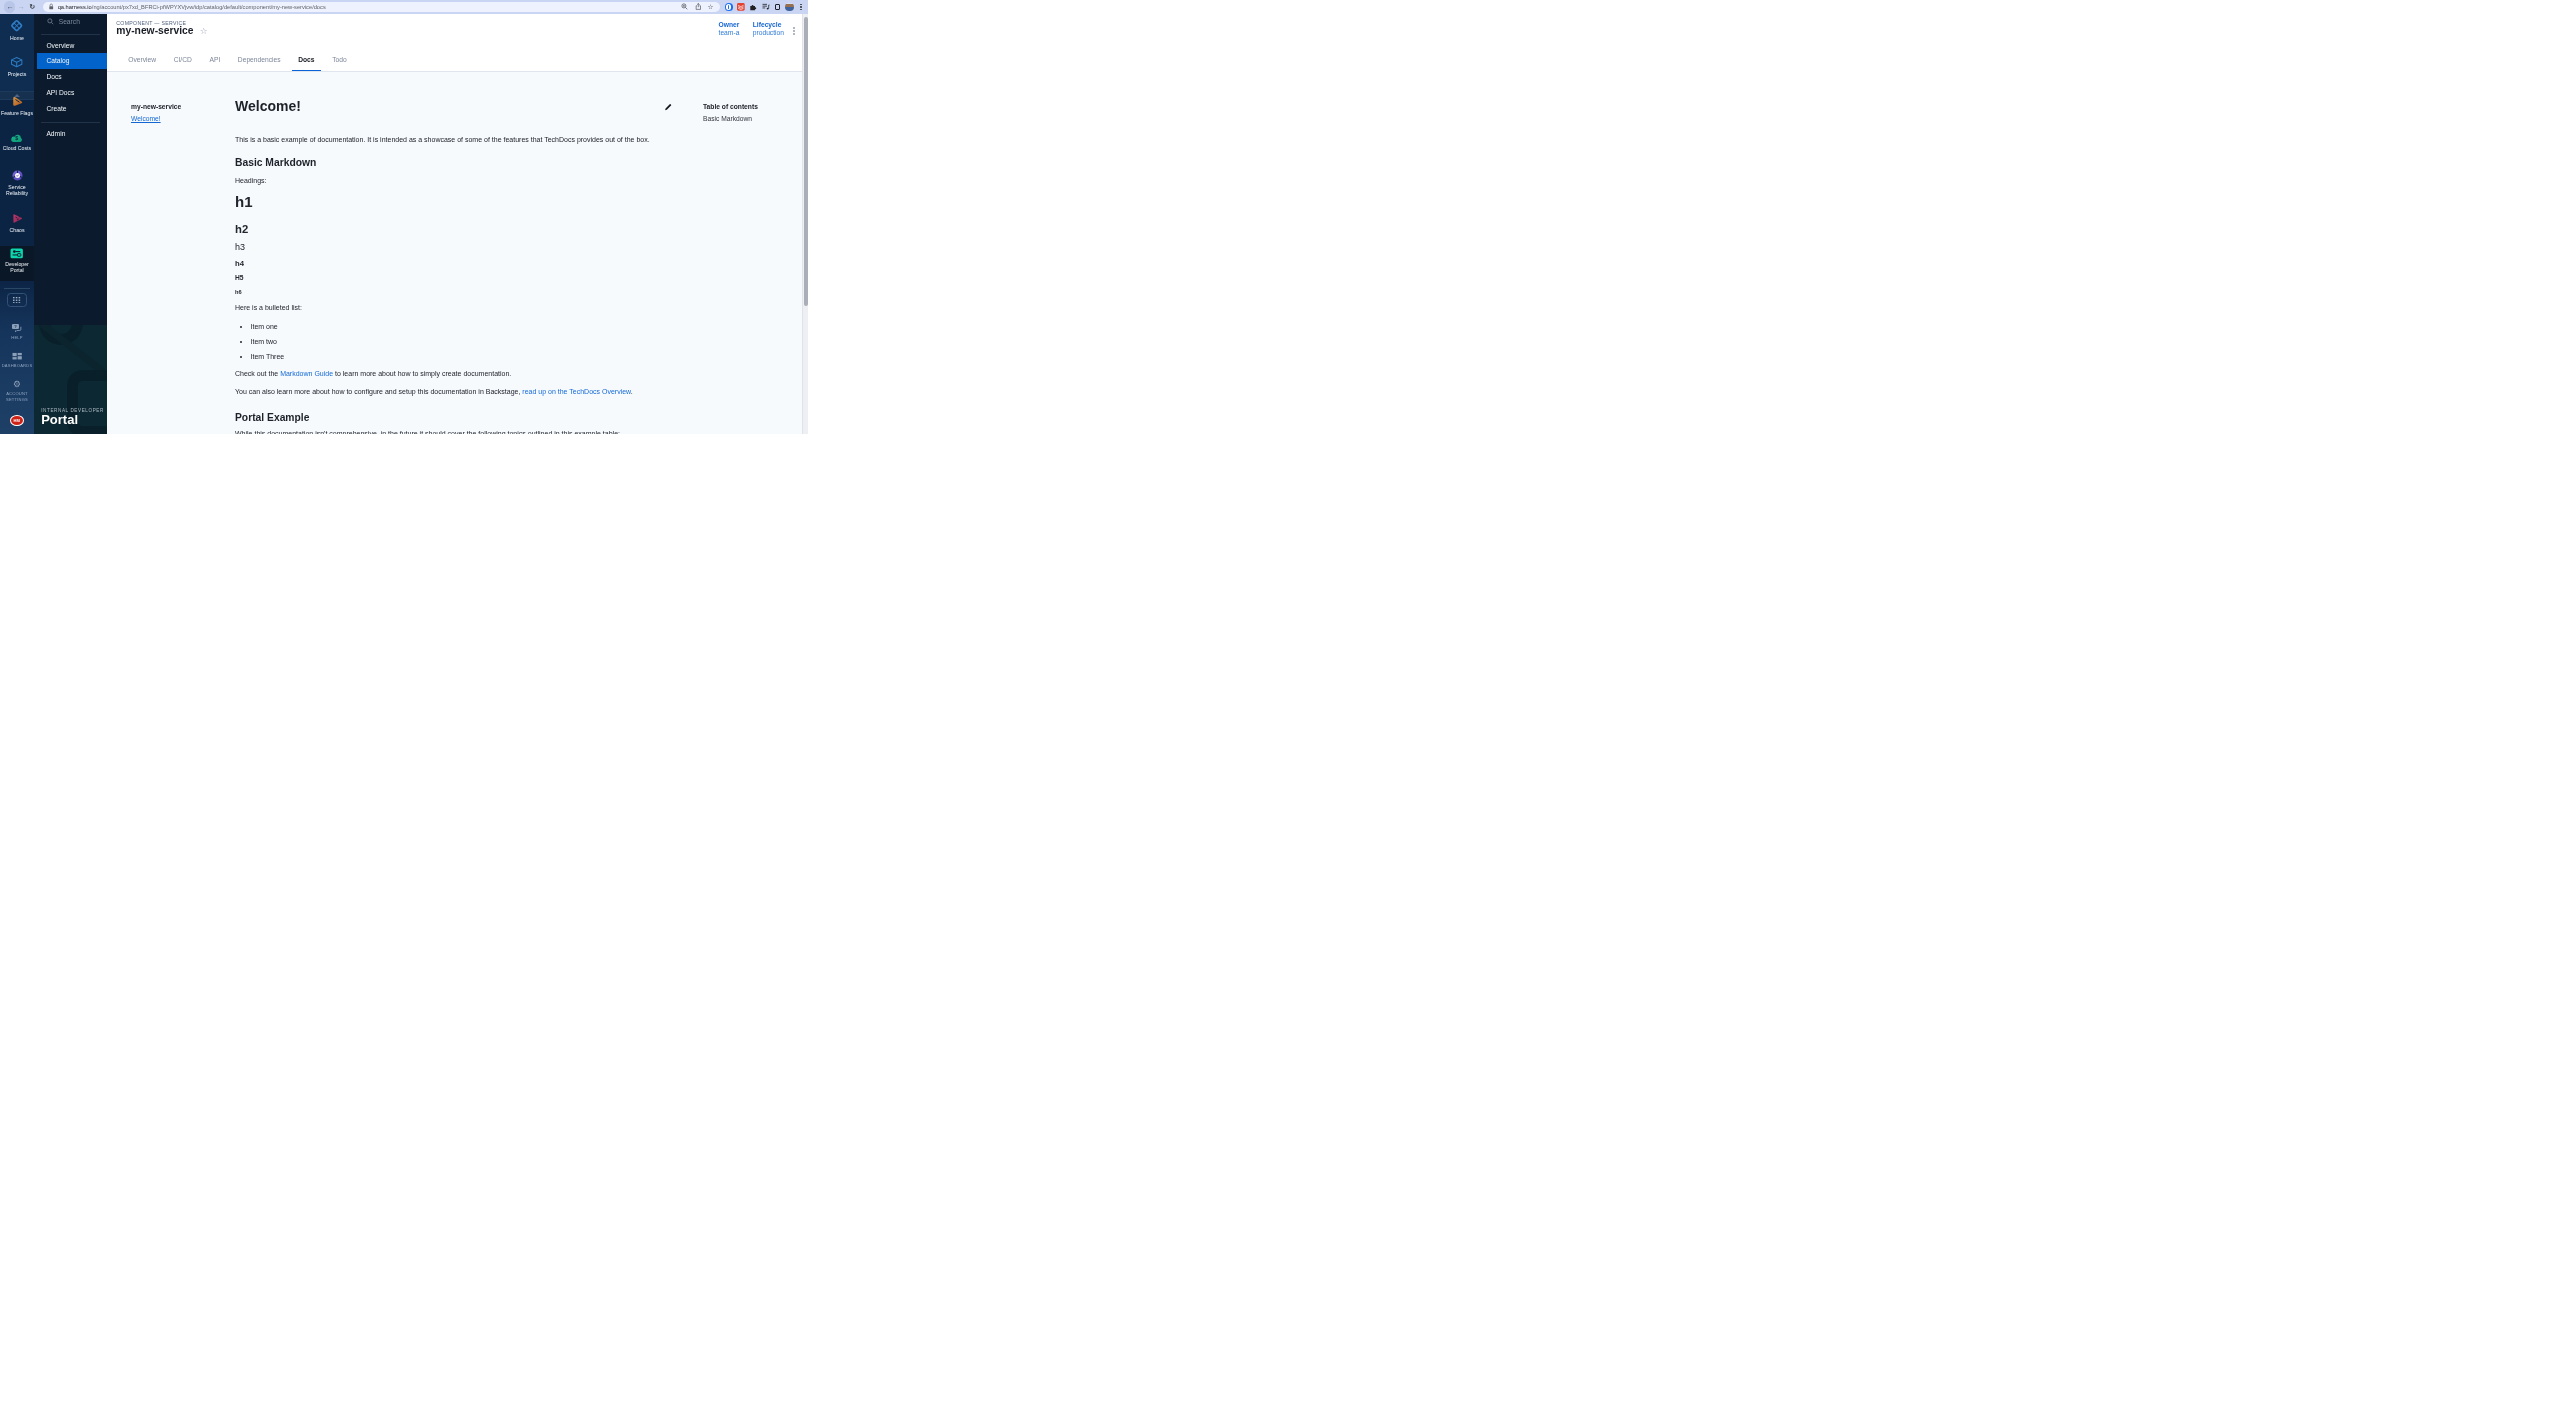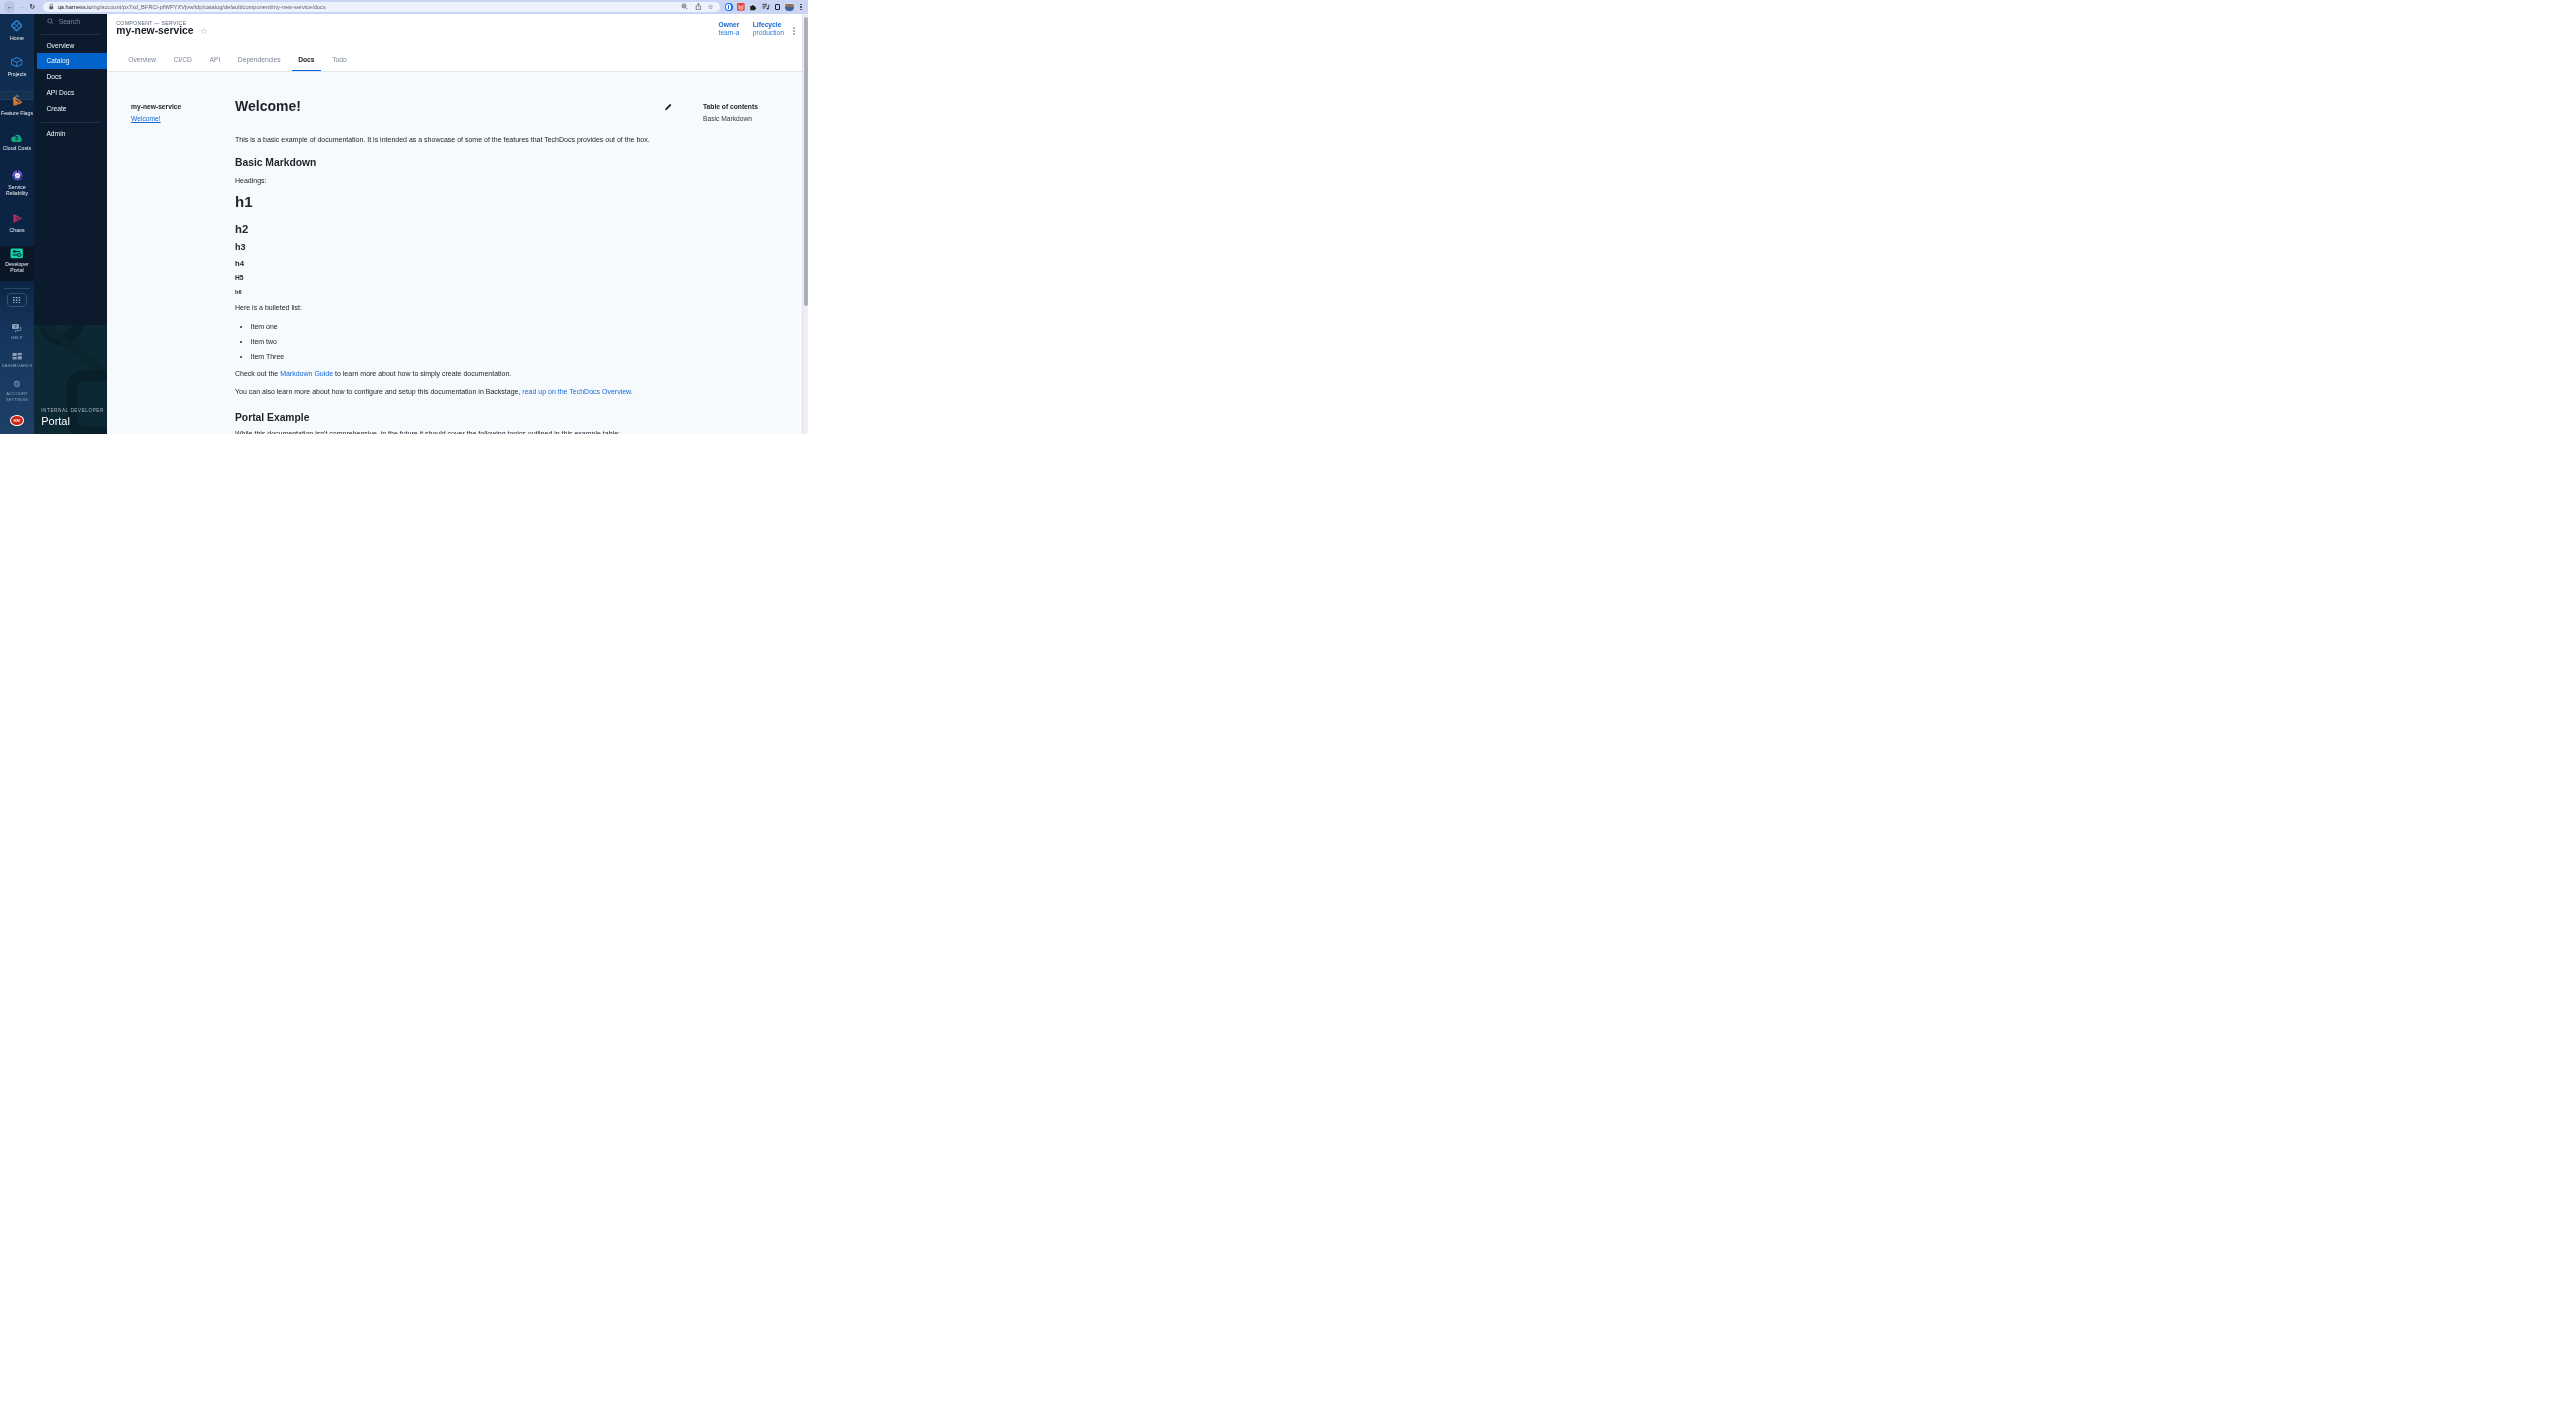--- a/index.html
+++ b/index.html
@@ -89,7 +89,7 @@
   .p-headings { margin-top:8.8px; }
   .demo-h1 { font-size:15px; font-weight:bold; margin-top:6.2px; }
   .demo-h2 { font-size:11.3px; font-weight:bold; margin-top:12.4px; }
-  .demo-h3 { font-size:9px; font-weight:bold; margin-top:7.2px; }
+  .demo-h3 { font-size:9px; font-weight:normal; margin-top:7.2px; }
   .demo-h4 { font-size:7.7px; font-weight:bold; margin-top:6.7px; }
   .demo-h5 { font-size:6.7px; font-weight:bold; margin-top:6.7px; }
   .demo-h6 { font-size:5.7px; font-weight:bold; margin-top:7.7px; }

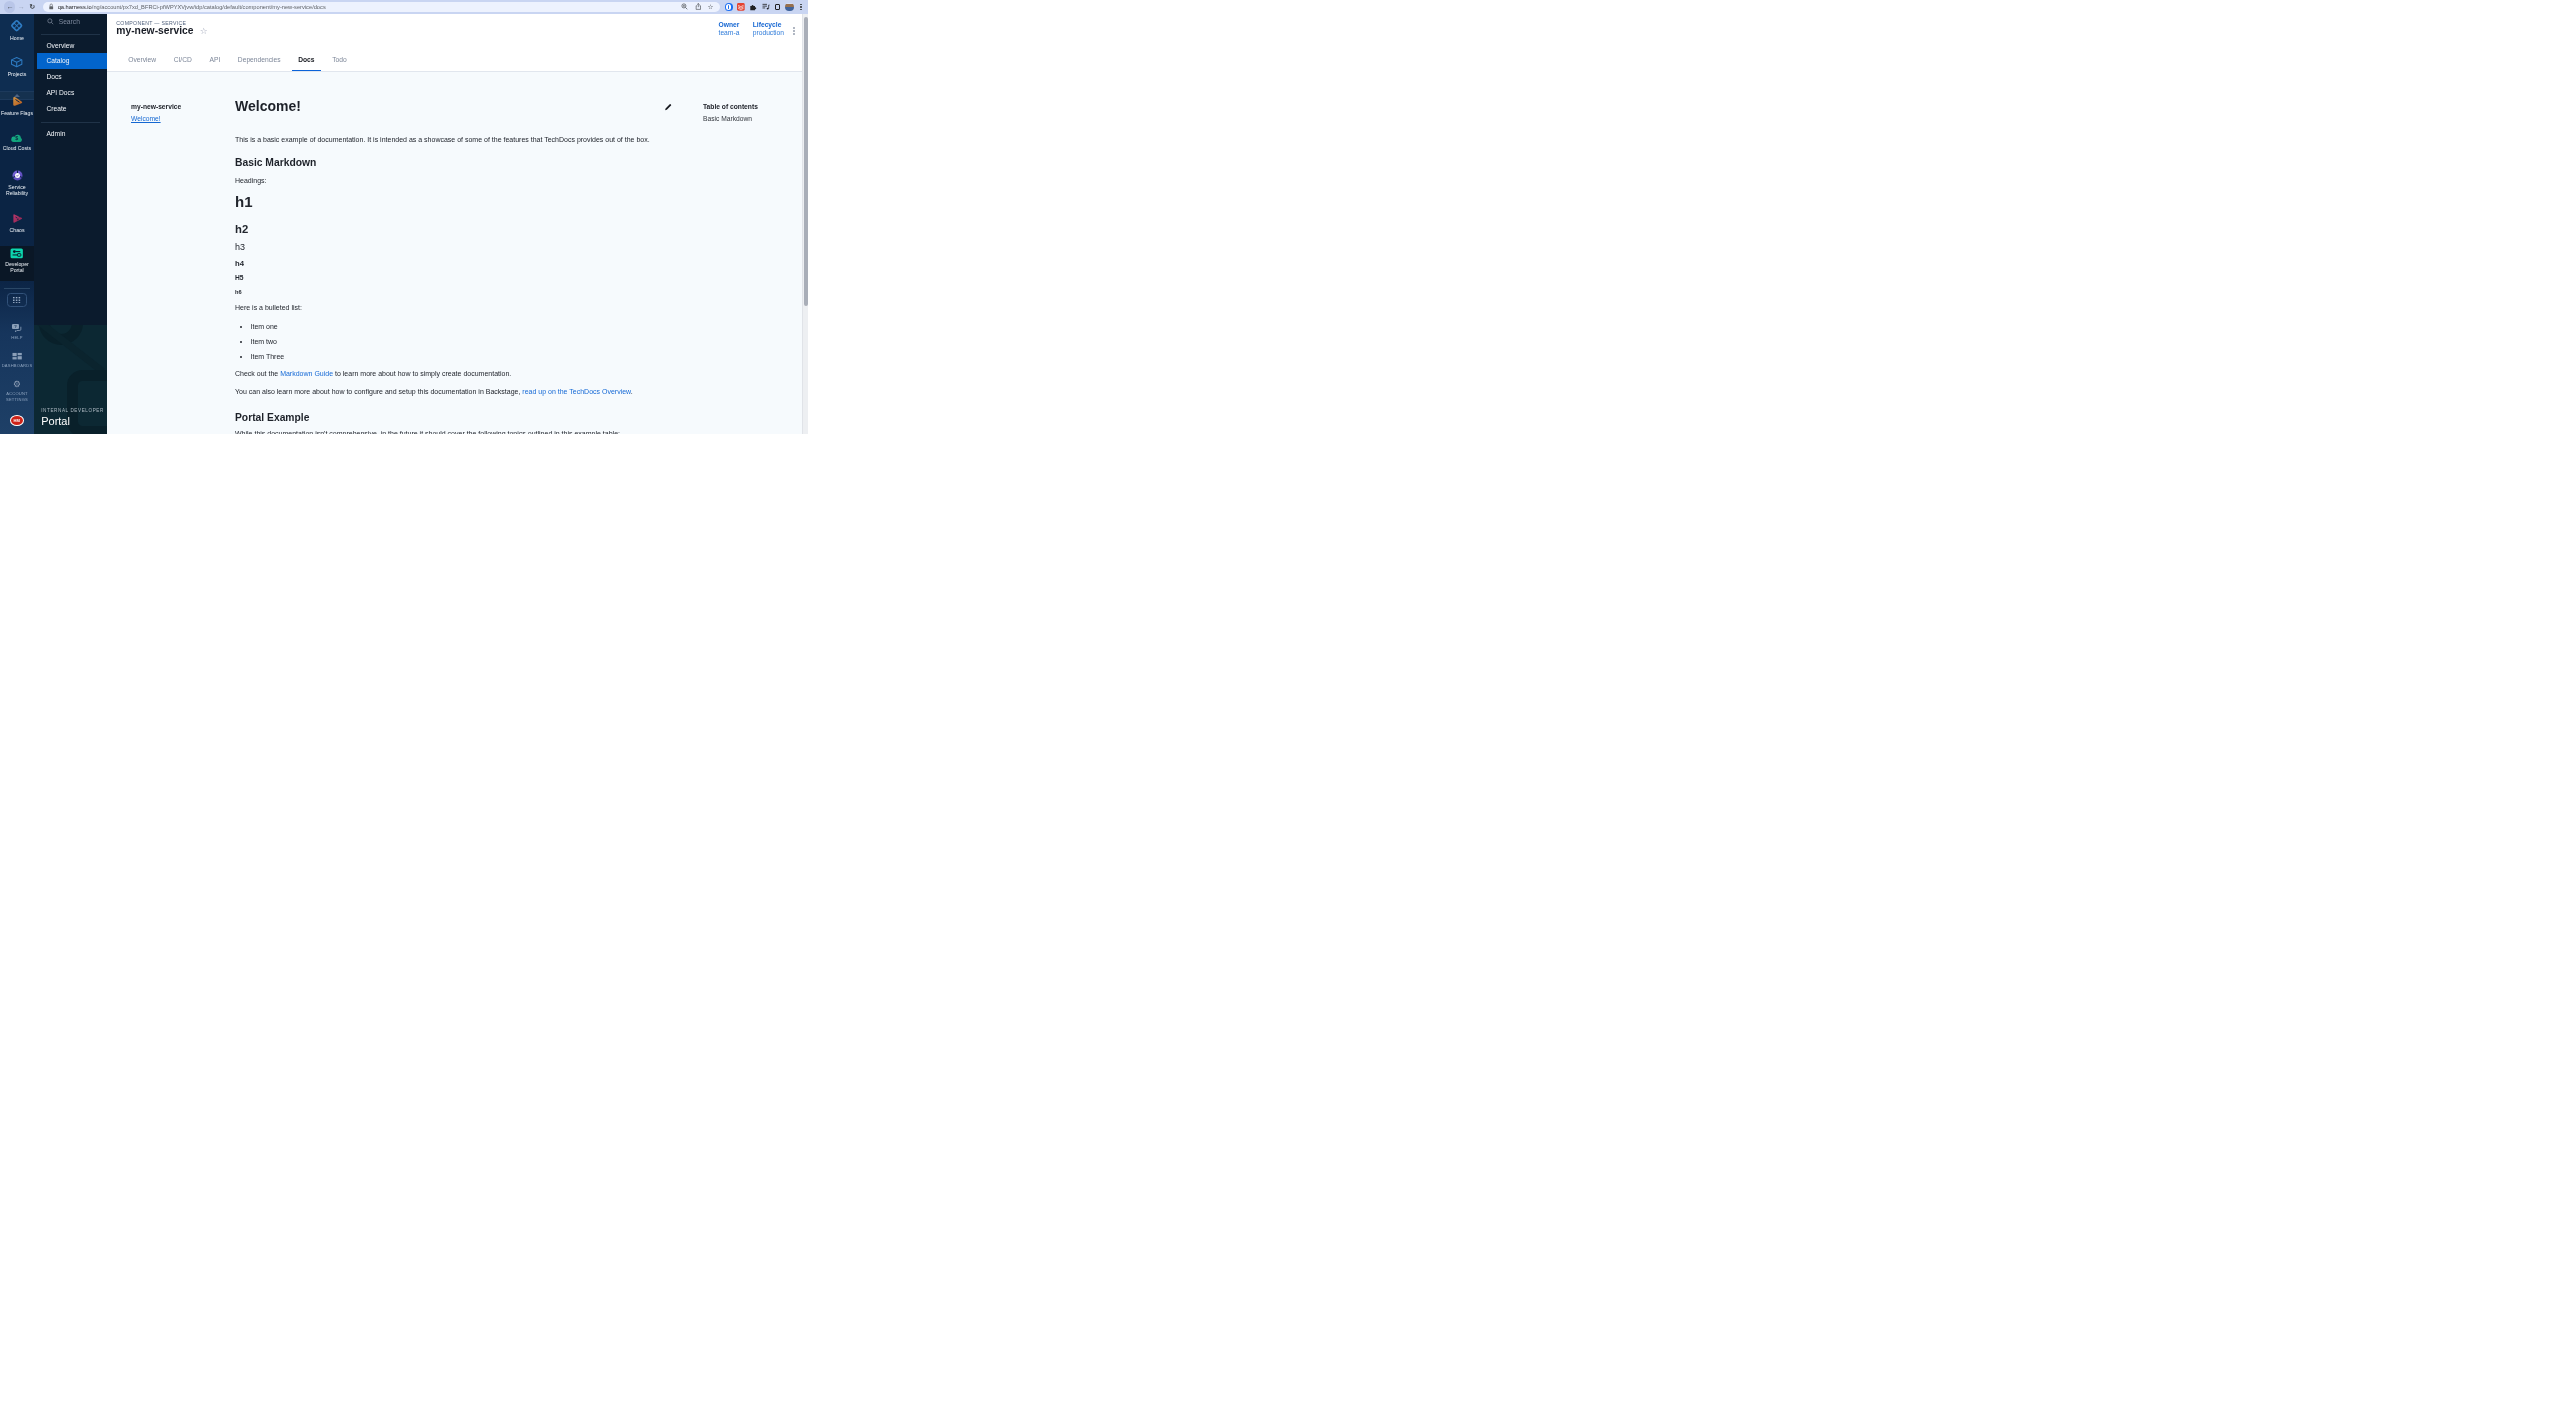--- a/index.html
+++ b/index.html
@@ -57,7 +57,7 @@
   .brand .rrect { position:absolute; right:-21.6px; bottom:-3.1px; width:62px; height:67px; border:11.3px solid #09202a; border-radius:15.5px; }
   .brand .diag { position:absolute; top:15.5px; left:-10.3px; width:88px; height:7.2px; background:#0b242e; transform:rotate(38deg); }
   .brand-eyebrow { position:absolute; left:7.2px; bottom:20.6px; font-size:4.6px; letter-spacing:0.6px; color:#aeb9c2; }
-  .brand-title { position:absolute; left:7.2px; bottom:7.2px; font-size:11px; font-weight:normal; color:#fff; }
+  .brand-title { position:absolute; left:7.2px; bottom:7.2px; font-size:13px; font-weight:bold; color:#fff; }
 
   
   .main { position:relative; flex:1; height:420px; background:#f6fafd; overflow:hidden; }

